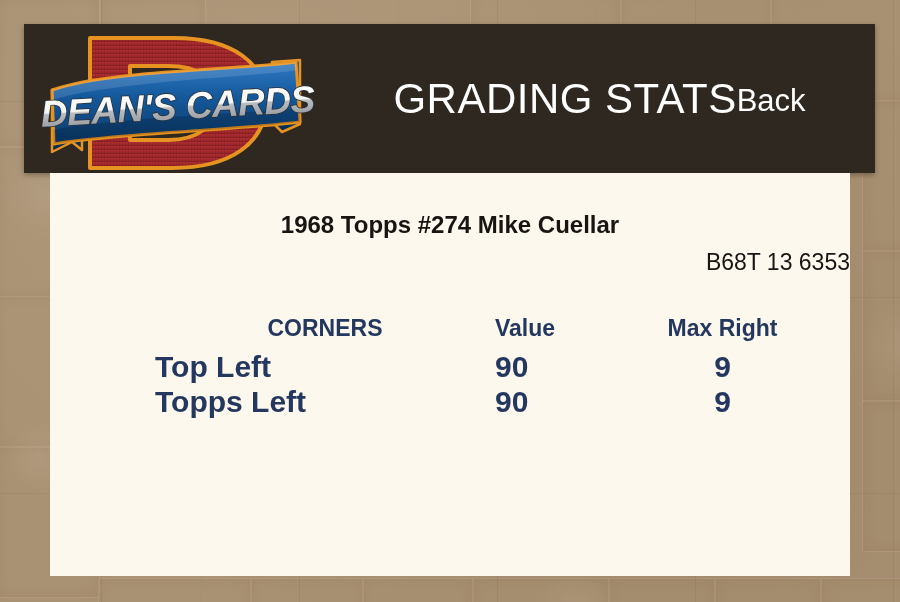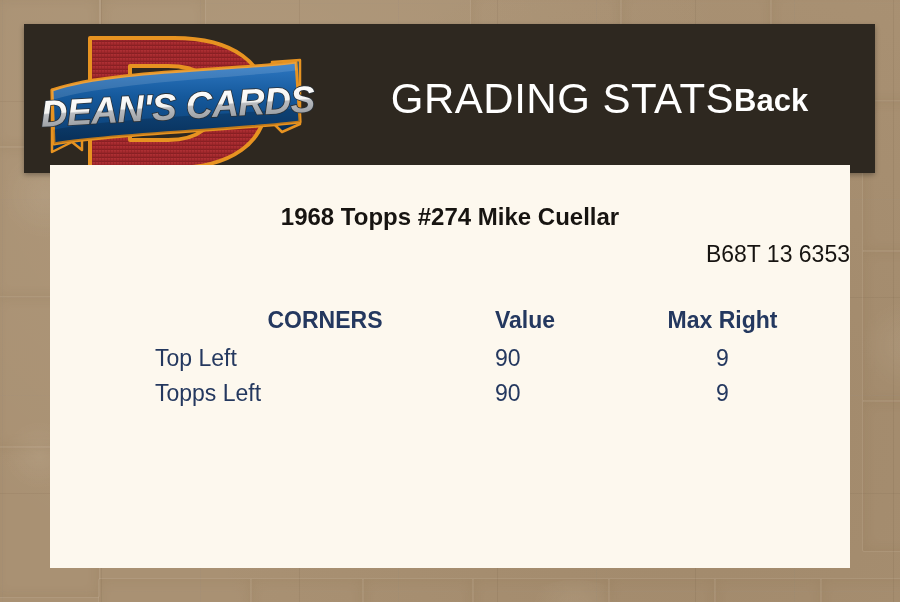--- a/index.html
+++ b/index.html
@@ -92,7 +92,7 @@
     color: #ffffff;
     font-size: 31px;
     line-height: 38px;
-    font-weight: 700;
+    font-weight: 400;
     margin-top: 4px;
     white-space: nowrap;
   }

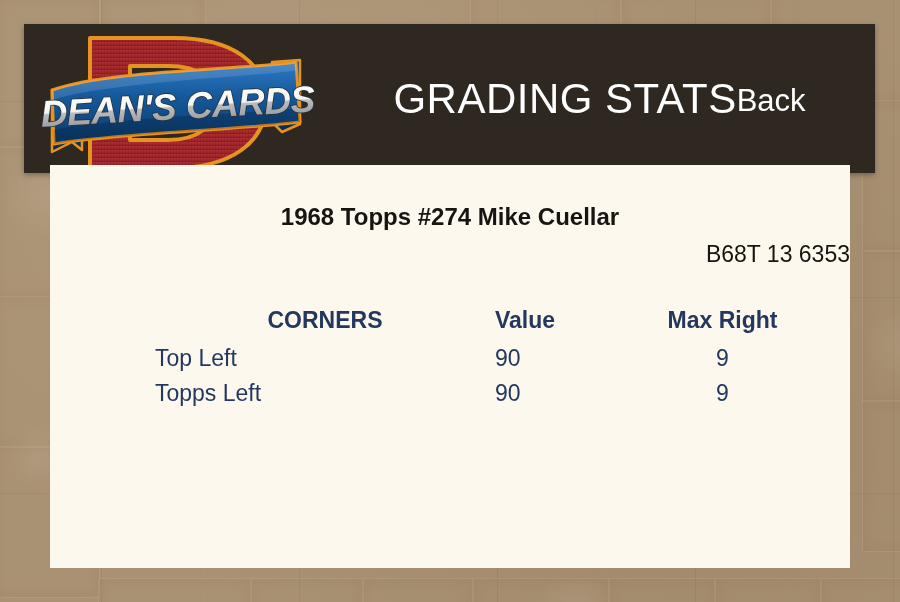--- a/index.html
+++ b/index.html
@@ -110,7 +110,7 @@
   #content {
     position: absolute;
     left: 50px;
-    top: 165px;
+    top: 173px;
     width: 800px;
     height: 403px;
     background: #fdf8ee;

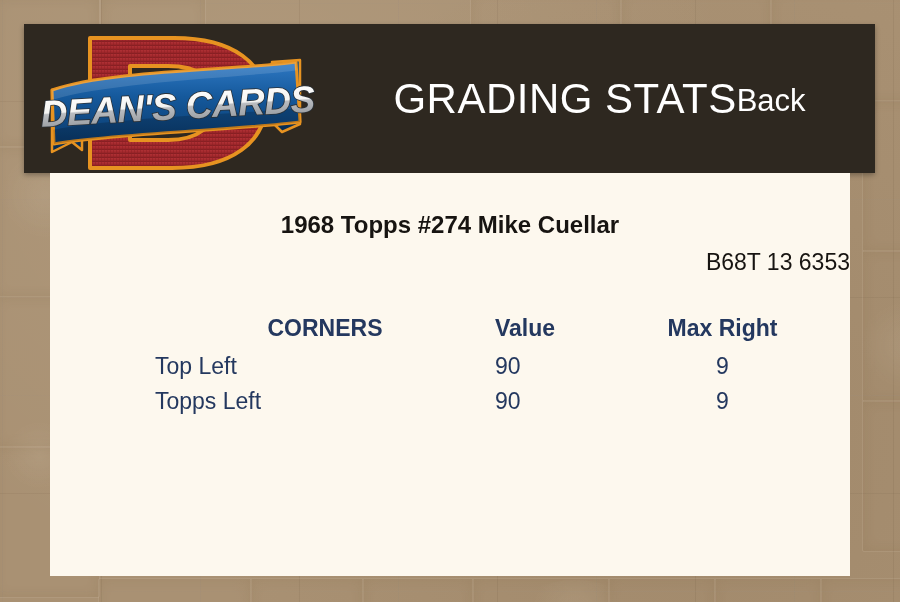--- a/index.html
+++ b/index.html
@@ -142,9 +142,9 @@
   #stats-table th,
   #stats-table td {
     padding: 0;
-    font-size: 23px;
+    font-size: 30px;
     line-height: 35px;
-    font-weight: 400;
+    font-weight: 700;
     vertical-align: middle;
   }
   #stats-table thead th {

